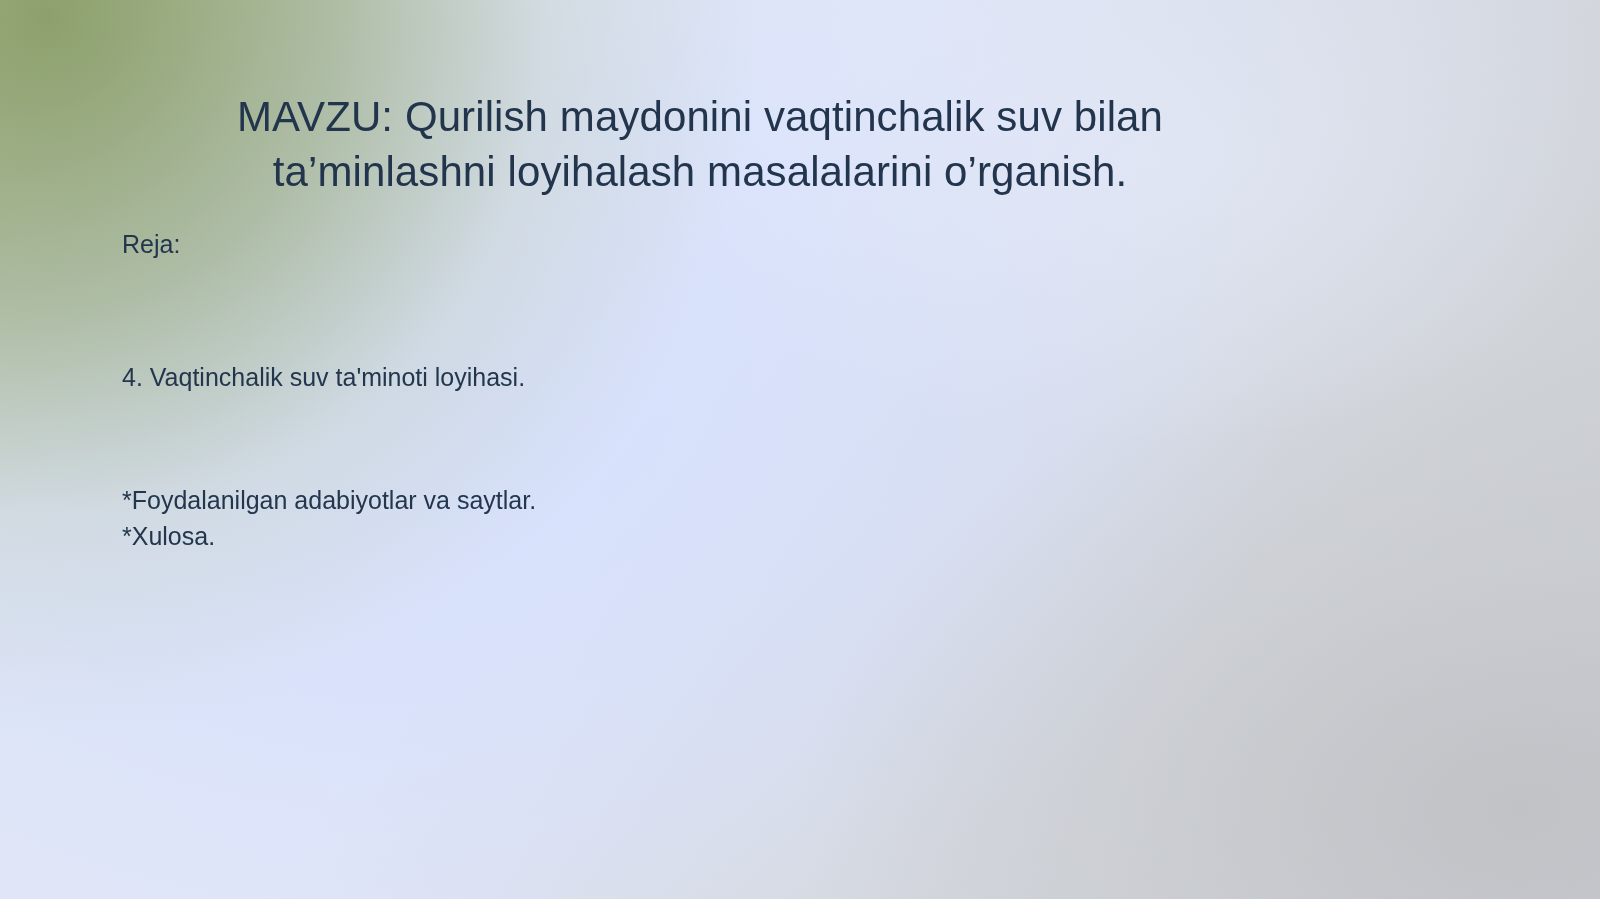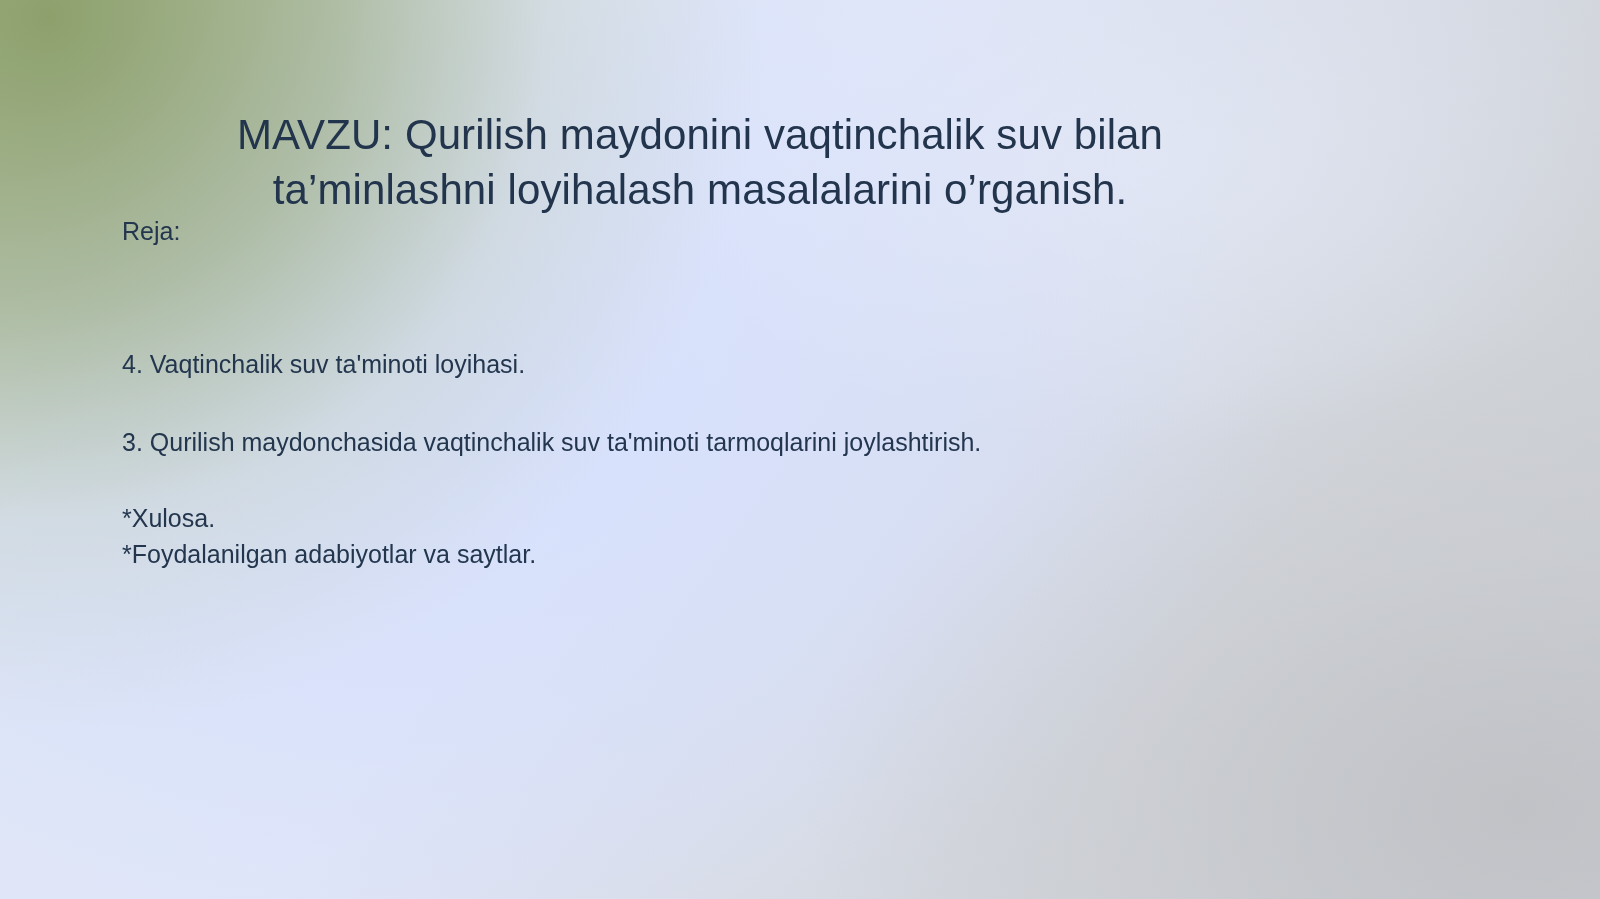--- a/index.html
+++ b/index.html
@@ -58,7 +58,7 @@
   .slide-title {
     position: absolute;
     left: 120px;
-    top: 108px;
+    top: 90px;
     width: 1160px;
     text-align: center;
     color: #22354d;

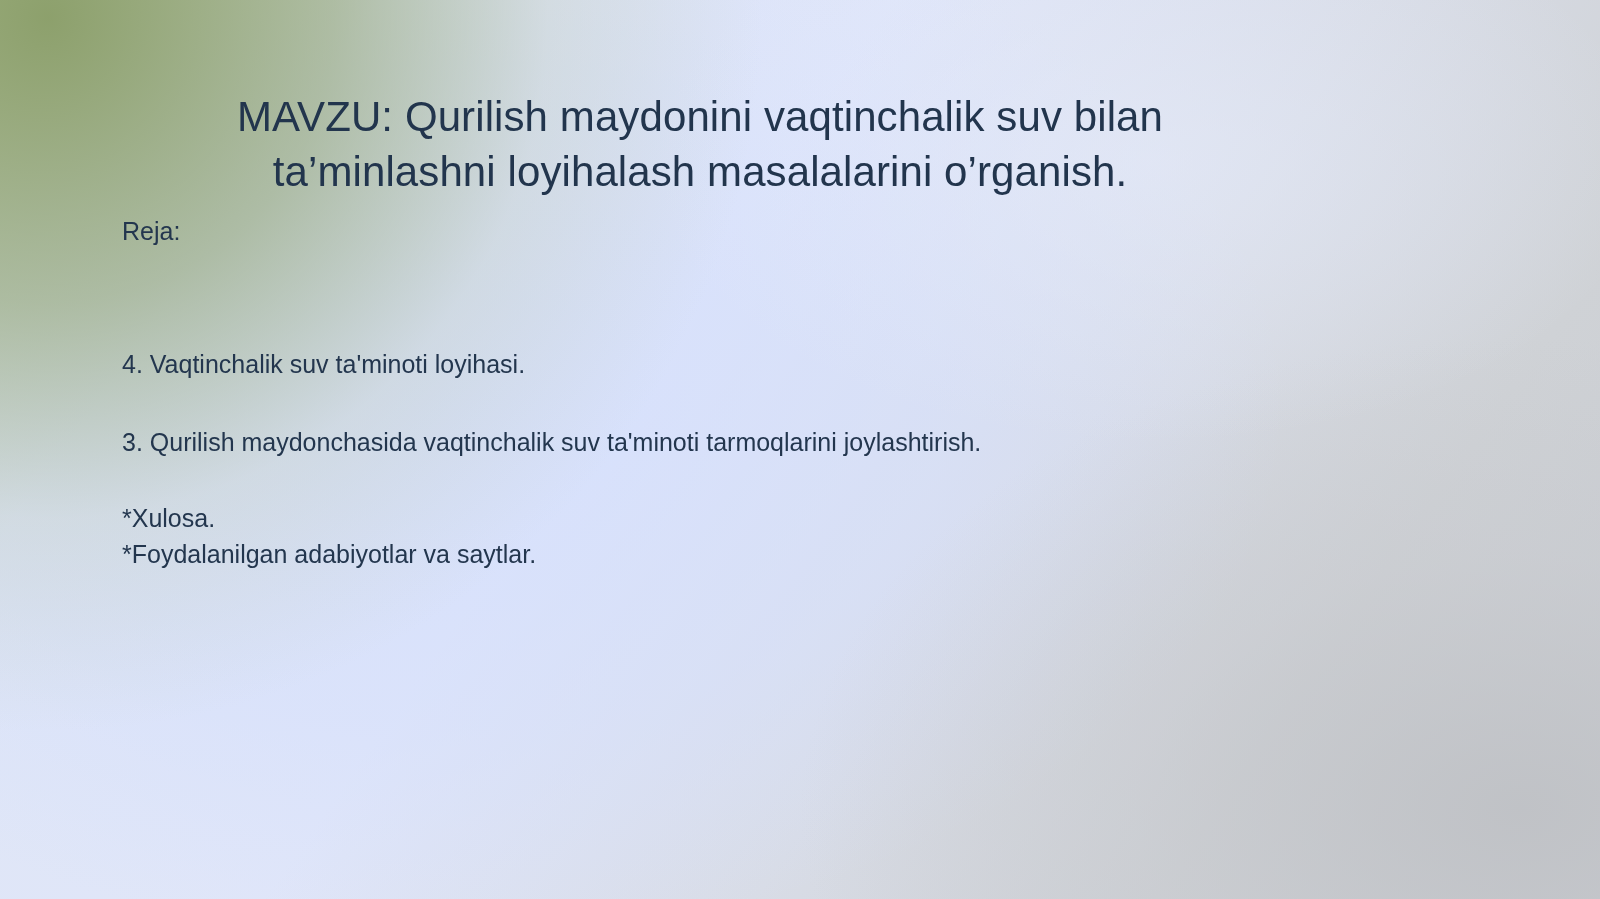--- a/index.html
+++ b/index.html
@@ -72,7 +72,7 @@
   .body-block {
     position: absolute;
     left: 122px;
-    top: 216px;
+    top: 229px;
     width: 1290px;
     color: #22354d;
   }

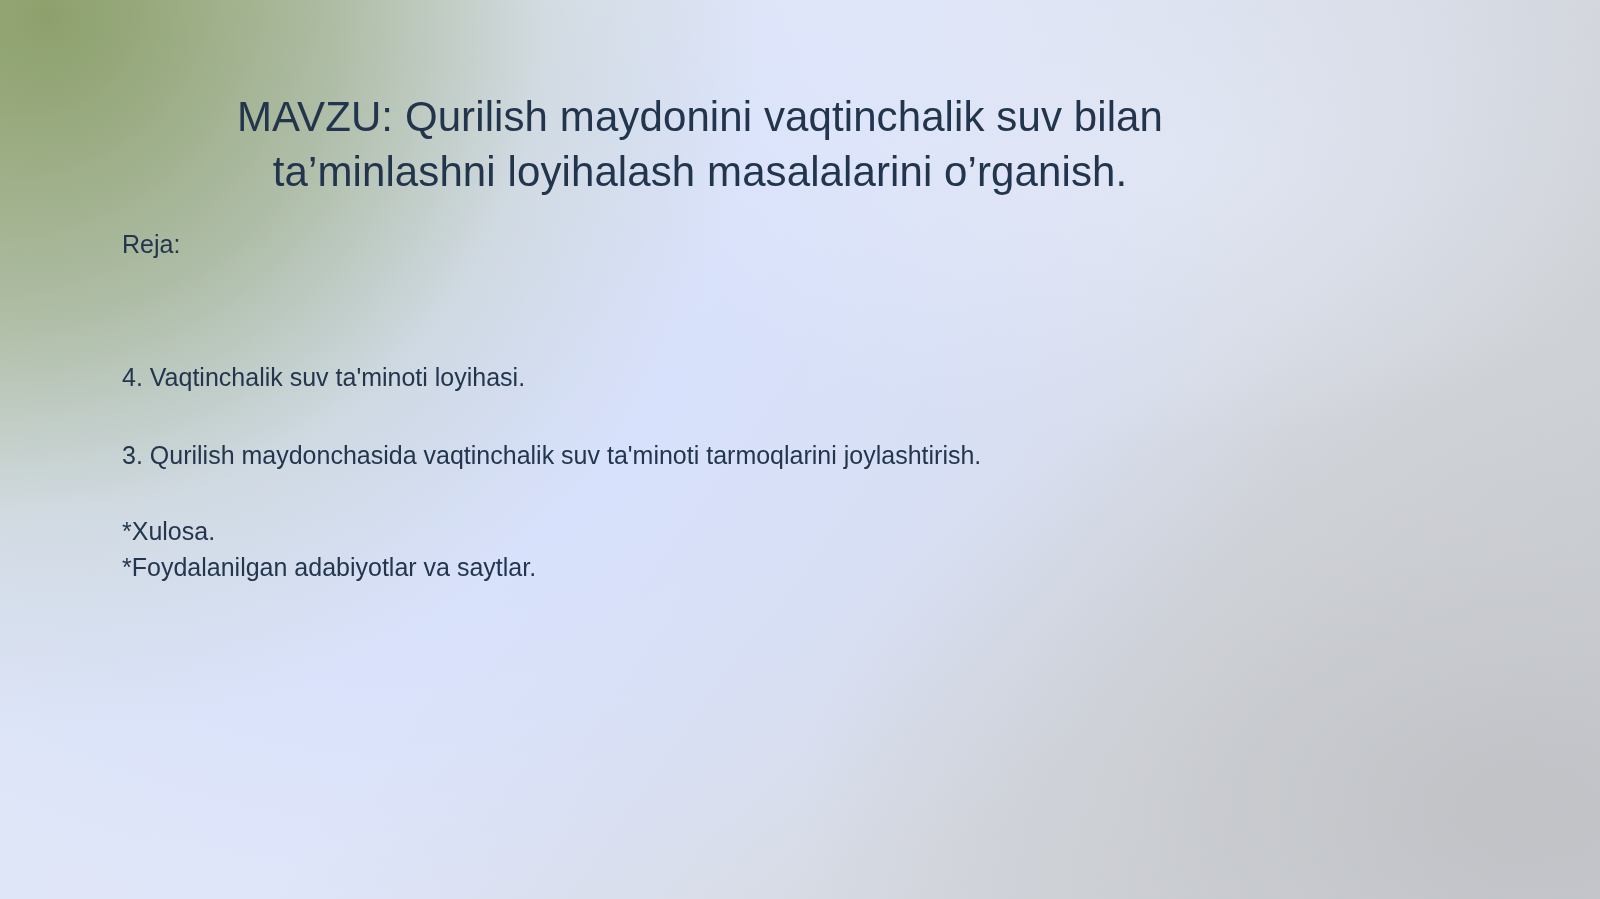--- a/index.html
+++ b/index.html
@@ -117,7 +117,6 @@
 
       <div class="spacer-sm"></div>
 
-      <div class="body-line">3. Qurilish maydonchasida vaqtinchalik suv ta'minoti tarmoqlarini joylashtirish.</div>
 
       <div class="spacer-xs"></div>
 

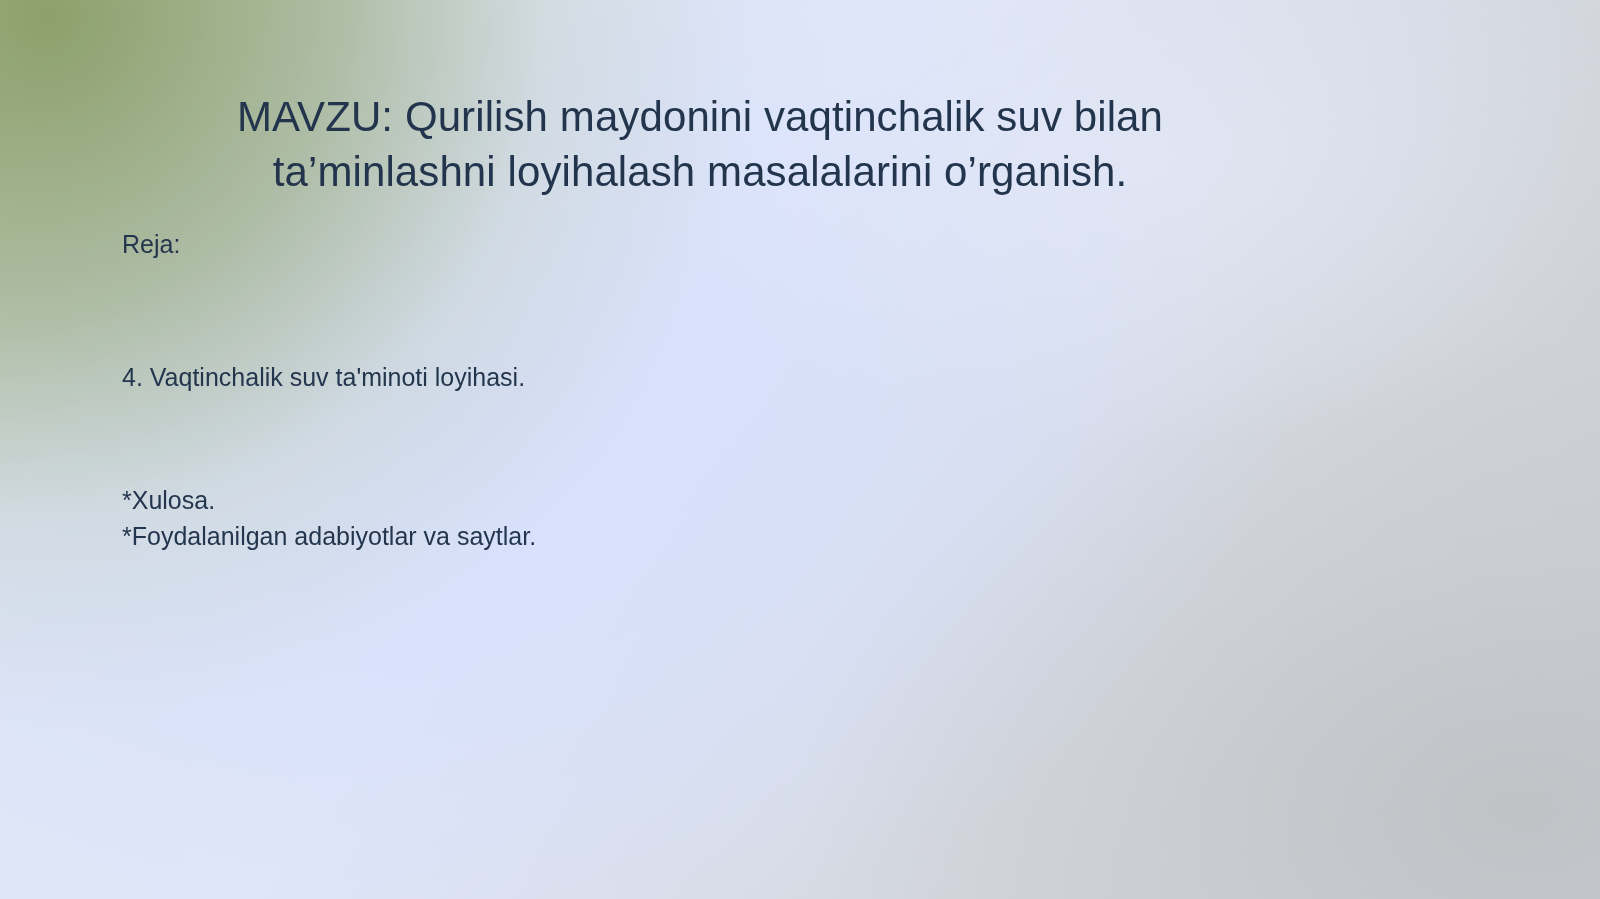--- a/index.html
+++ b/index.html
@@ -120,9 +120,9 @@
 
       <div class="spacer-xs"></div>
 
+      <div class="body-line tight">*Foydalanilgan adabiyotlar va saytlar.</div>
+
       <div class="body-line tight">*Xulosa.</div>
-
-      <div class="body-line tight">*Foydalanilgan adabiyotlar va saytlar.</div>
 
     </div>
   </div>

